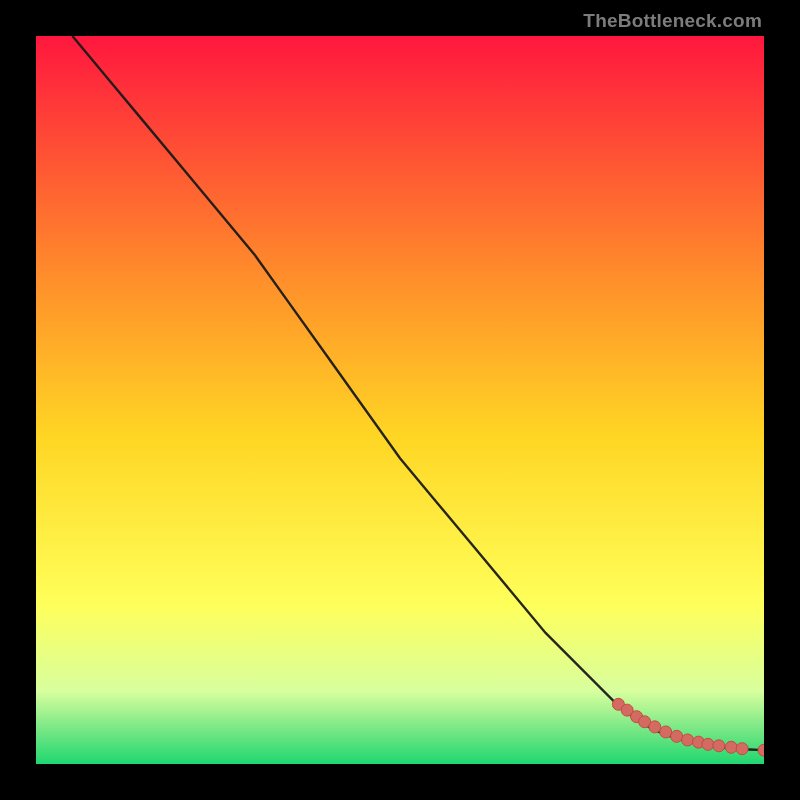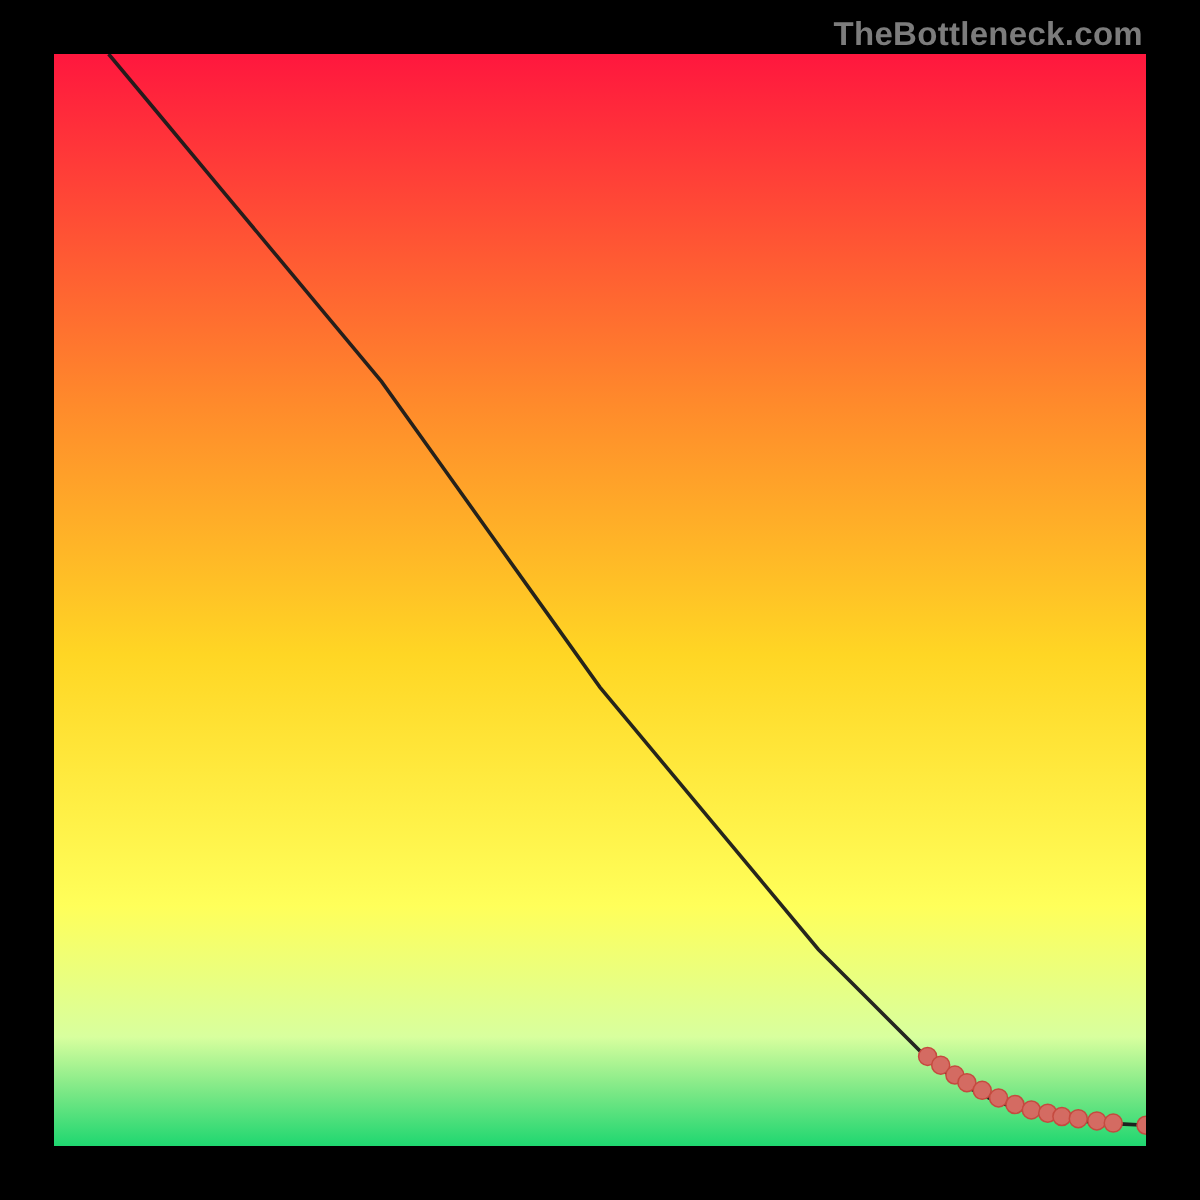--- a/index.html
+++ b/index.html
@@ -33,7 +33,7 @@
     top: 10px;
     right: 38px;
     font-family: Arial, Helvetica, sans-serif;
-    font-size: 22px;
+    font-size: 19px;
     font-weight: 600;
     color: #7c7c7c;
     letter-spacing: 0.2px;

